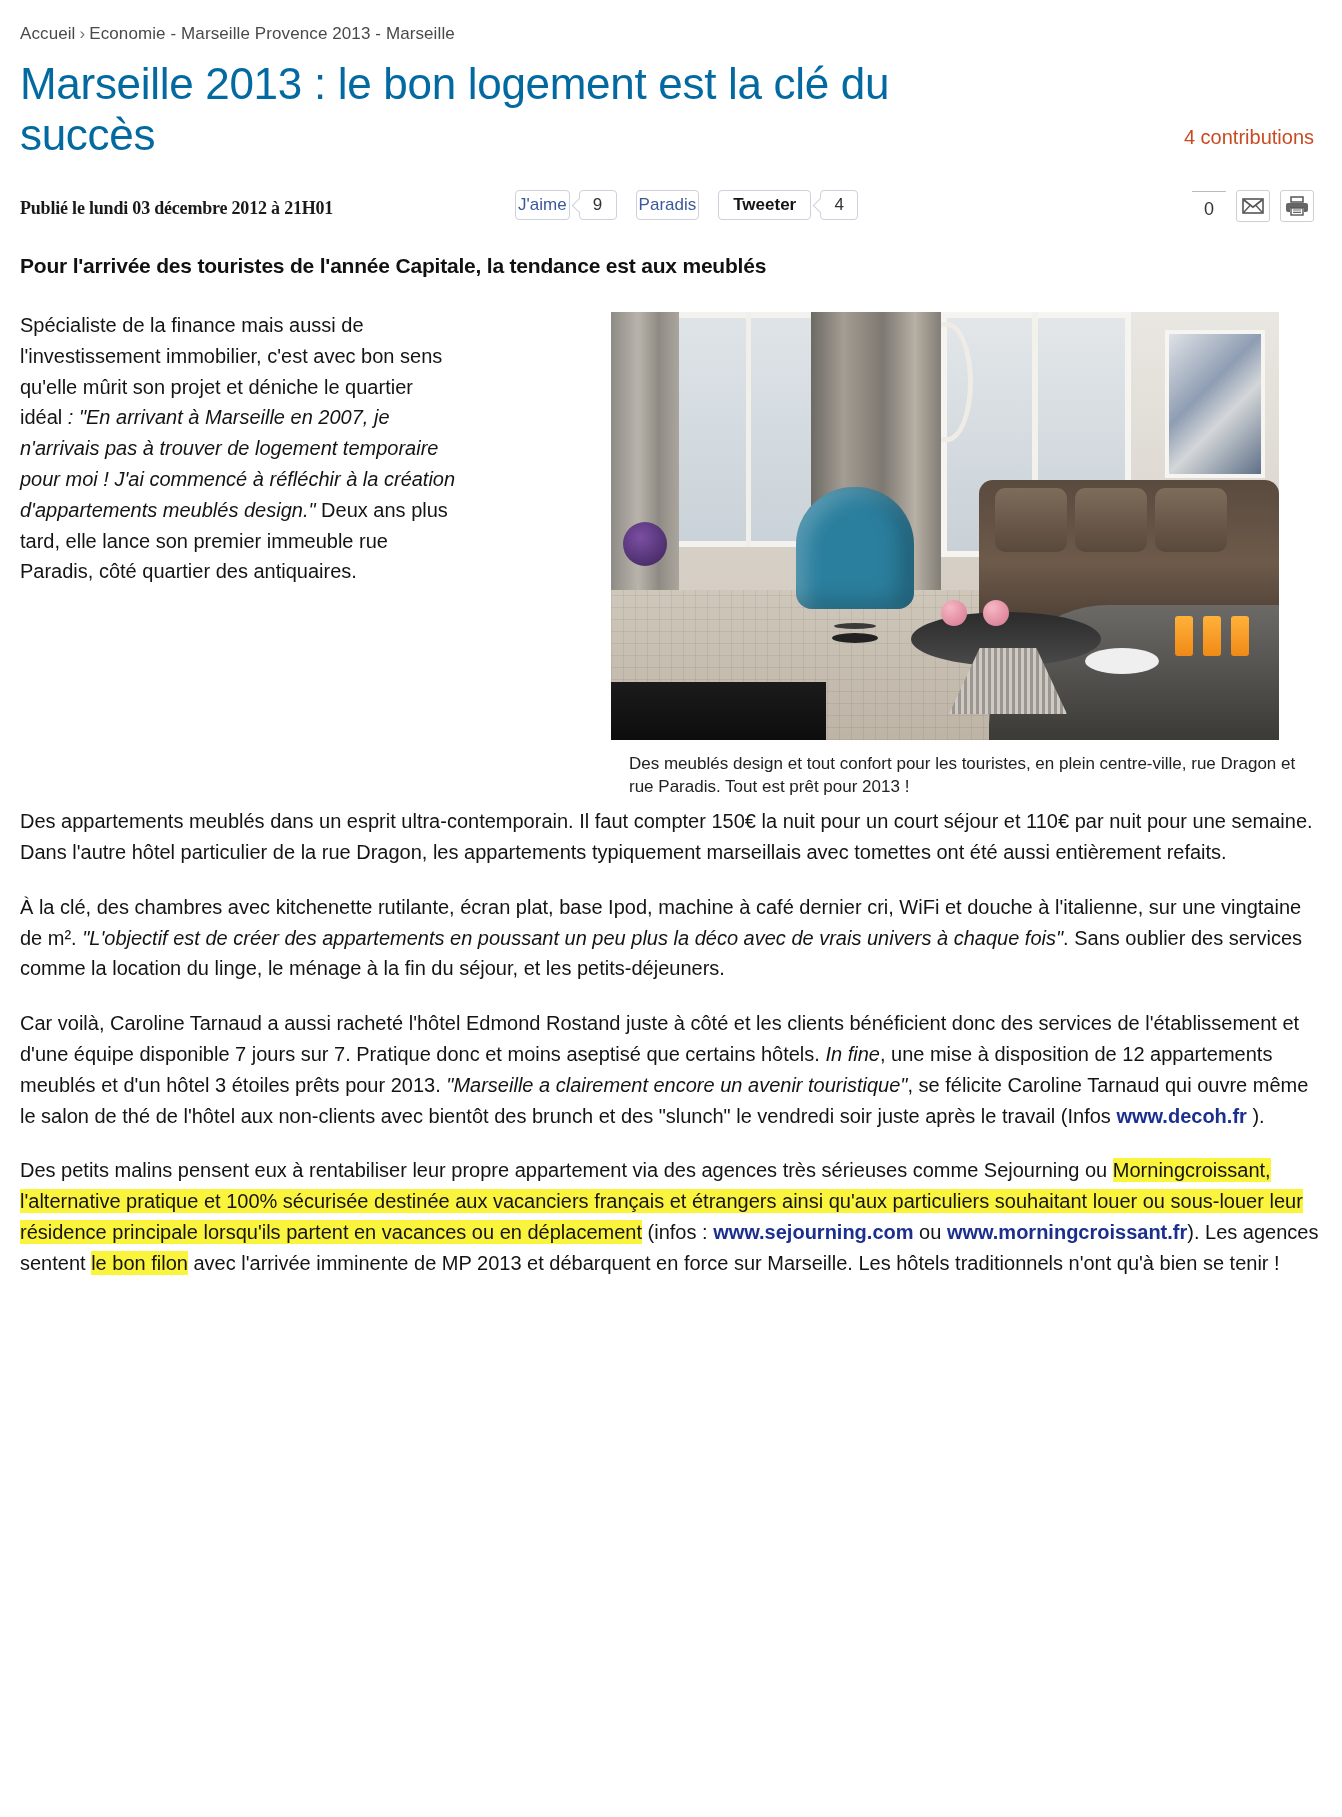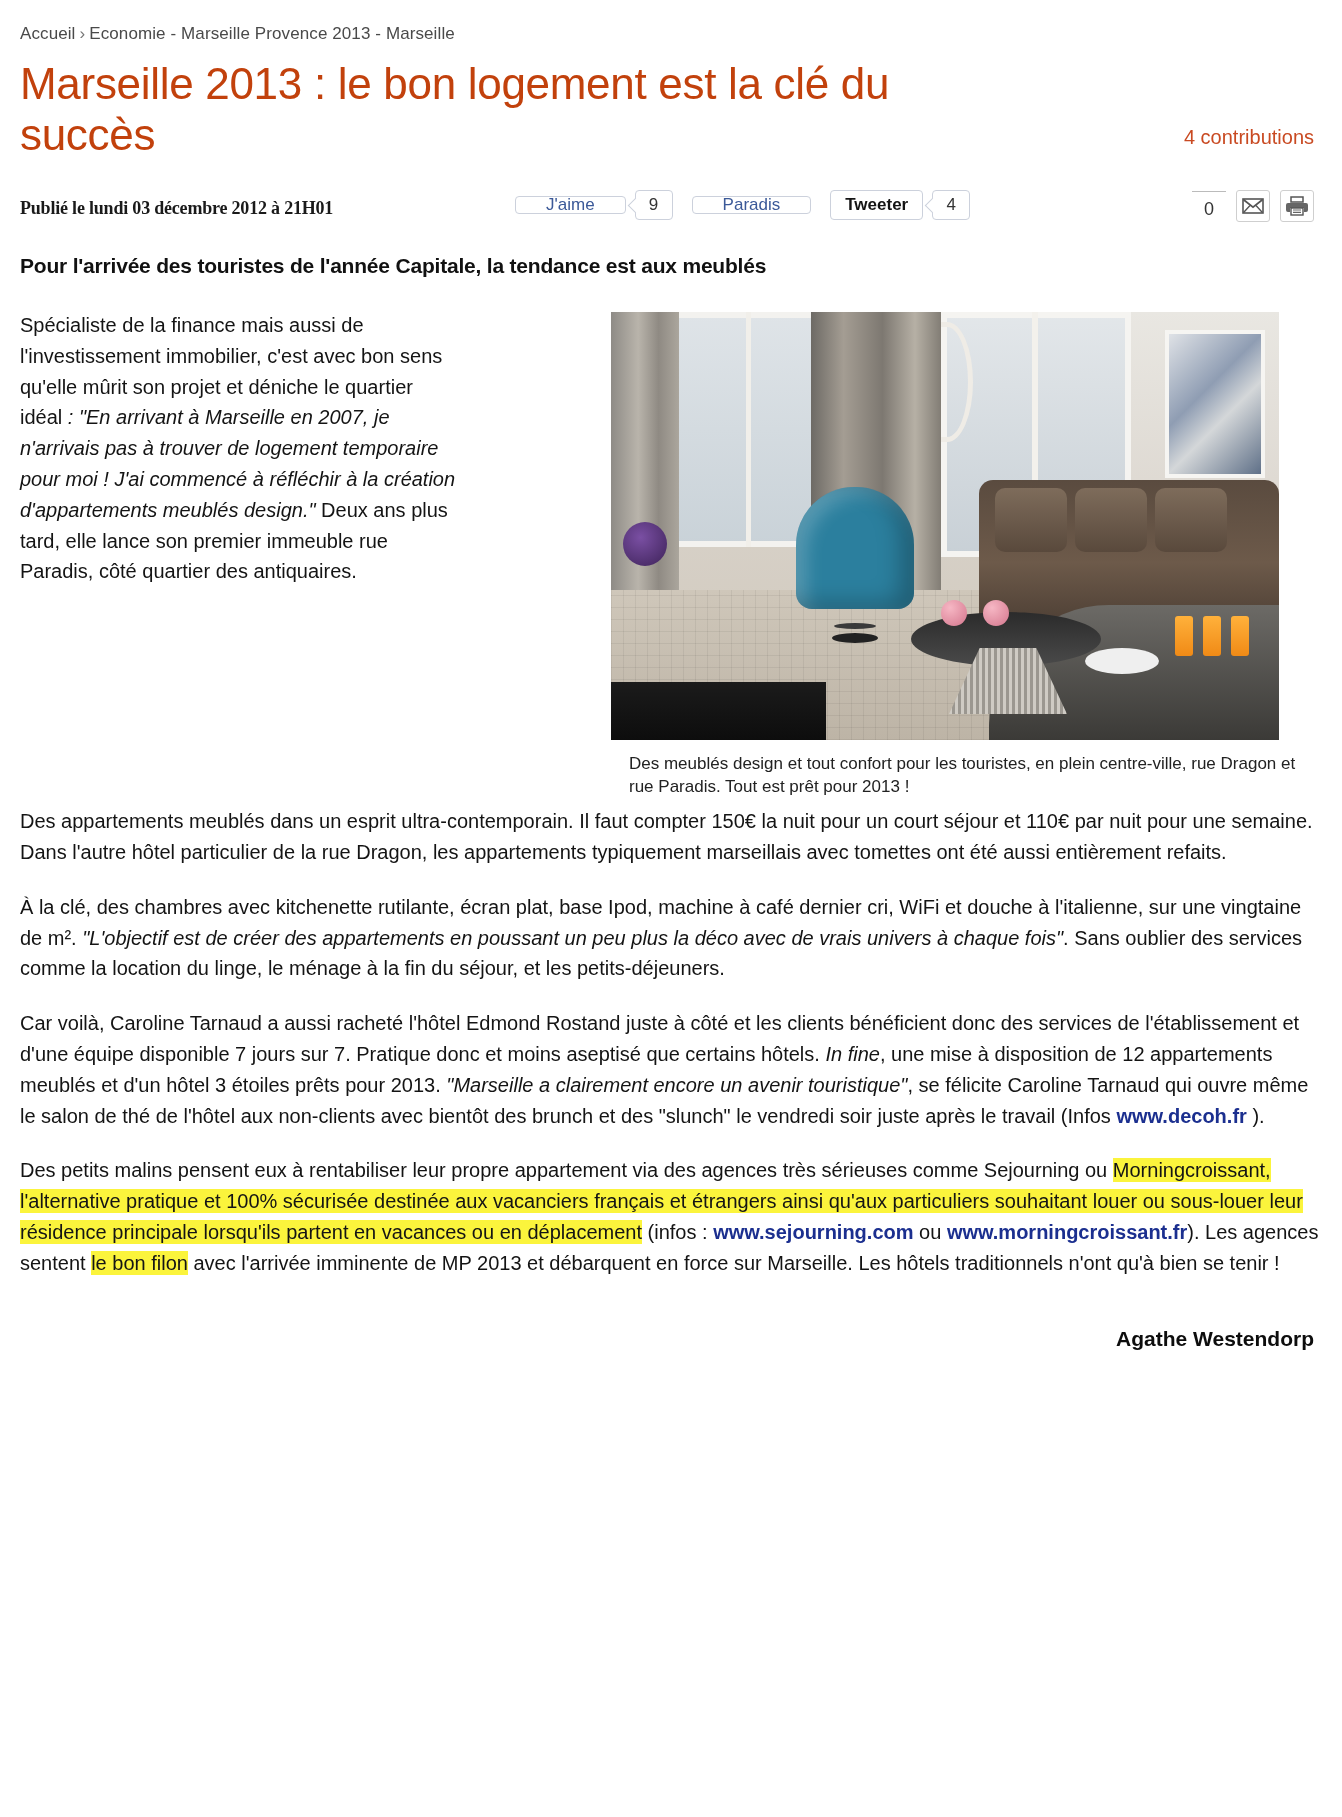--- a/index.html
+++ b/index.html
@@ -41,7 +41,7 @@
     font-weight: normal;
     font-size: 44px;
     line-height: 1.16;
-    color: #c2410c;
+    color: #0369a1;
     margin: 0;
     max-width: 930px;
     letter-spacing: -0.3px;

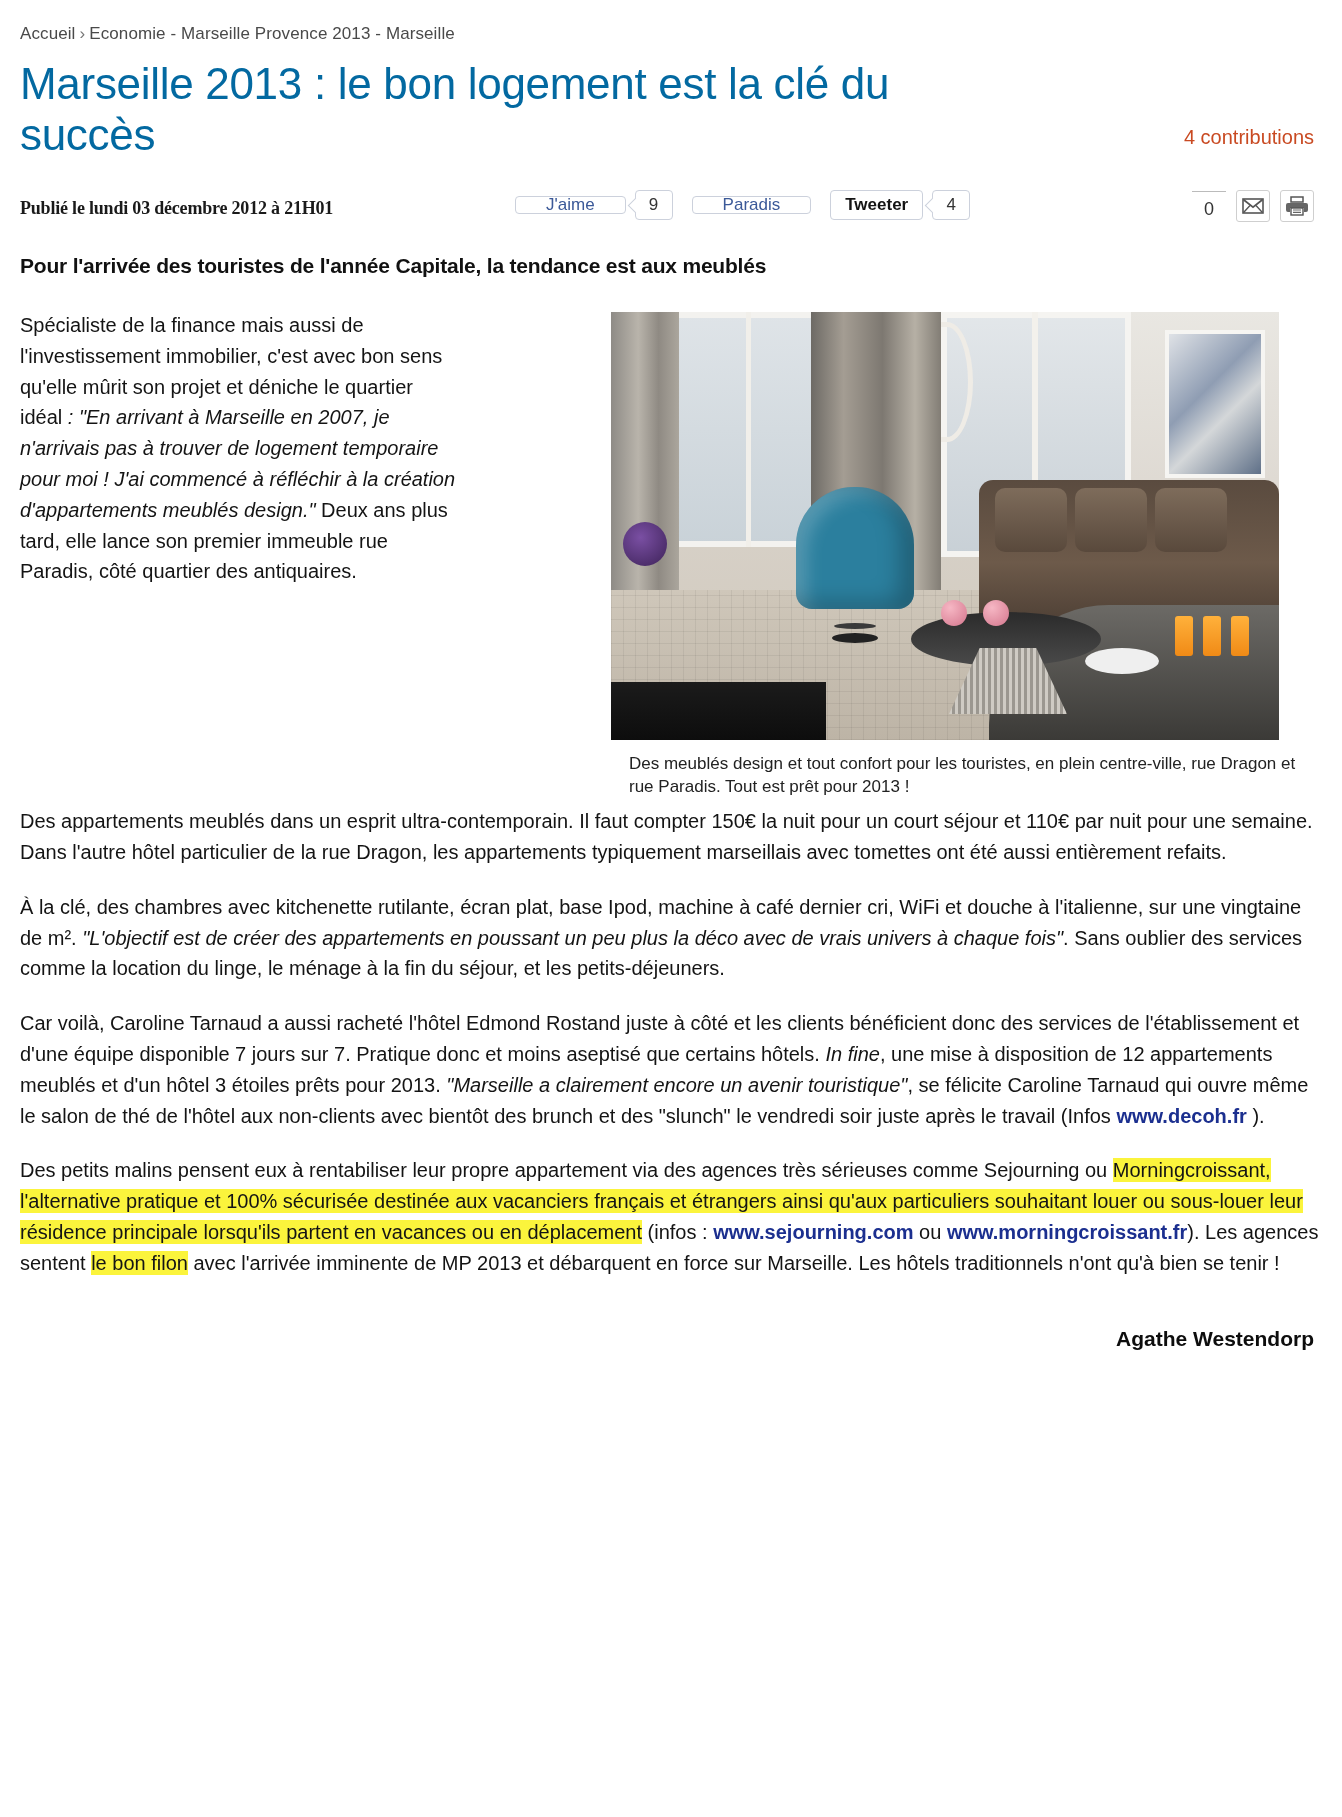--- a/index.html
+++ b/index.html
@@ -83,11 +83,11 @@
     border: 1px solid #ccd1dc;
     border-radius: 4px;
     background: #fff;
-    height: 18px;
+    height: 30px;
     display: flex;
     align-items: center;
     justify-content: center;
-    padding: 0 30px;
+    padding: 0 2px;
     font-size: 17px;
     color: #3b5998;
     cursor: pointer;

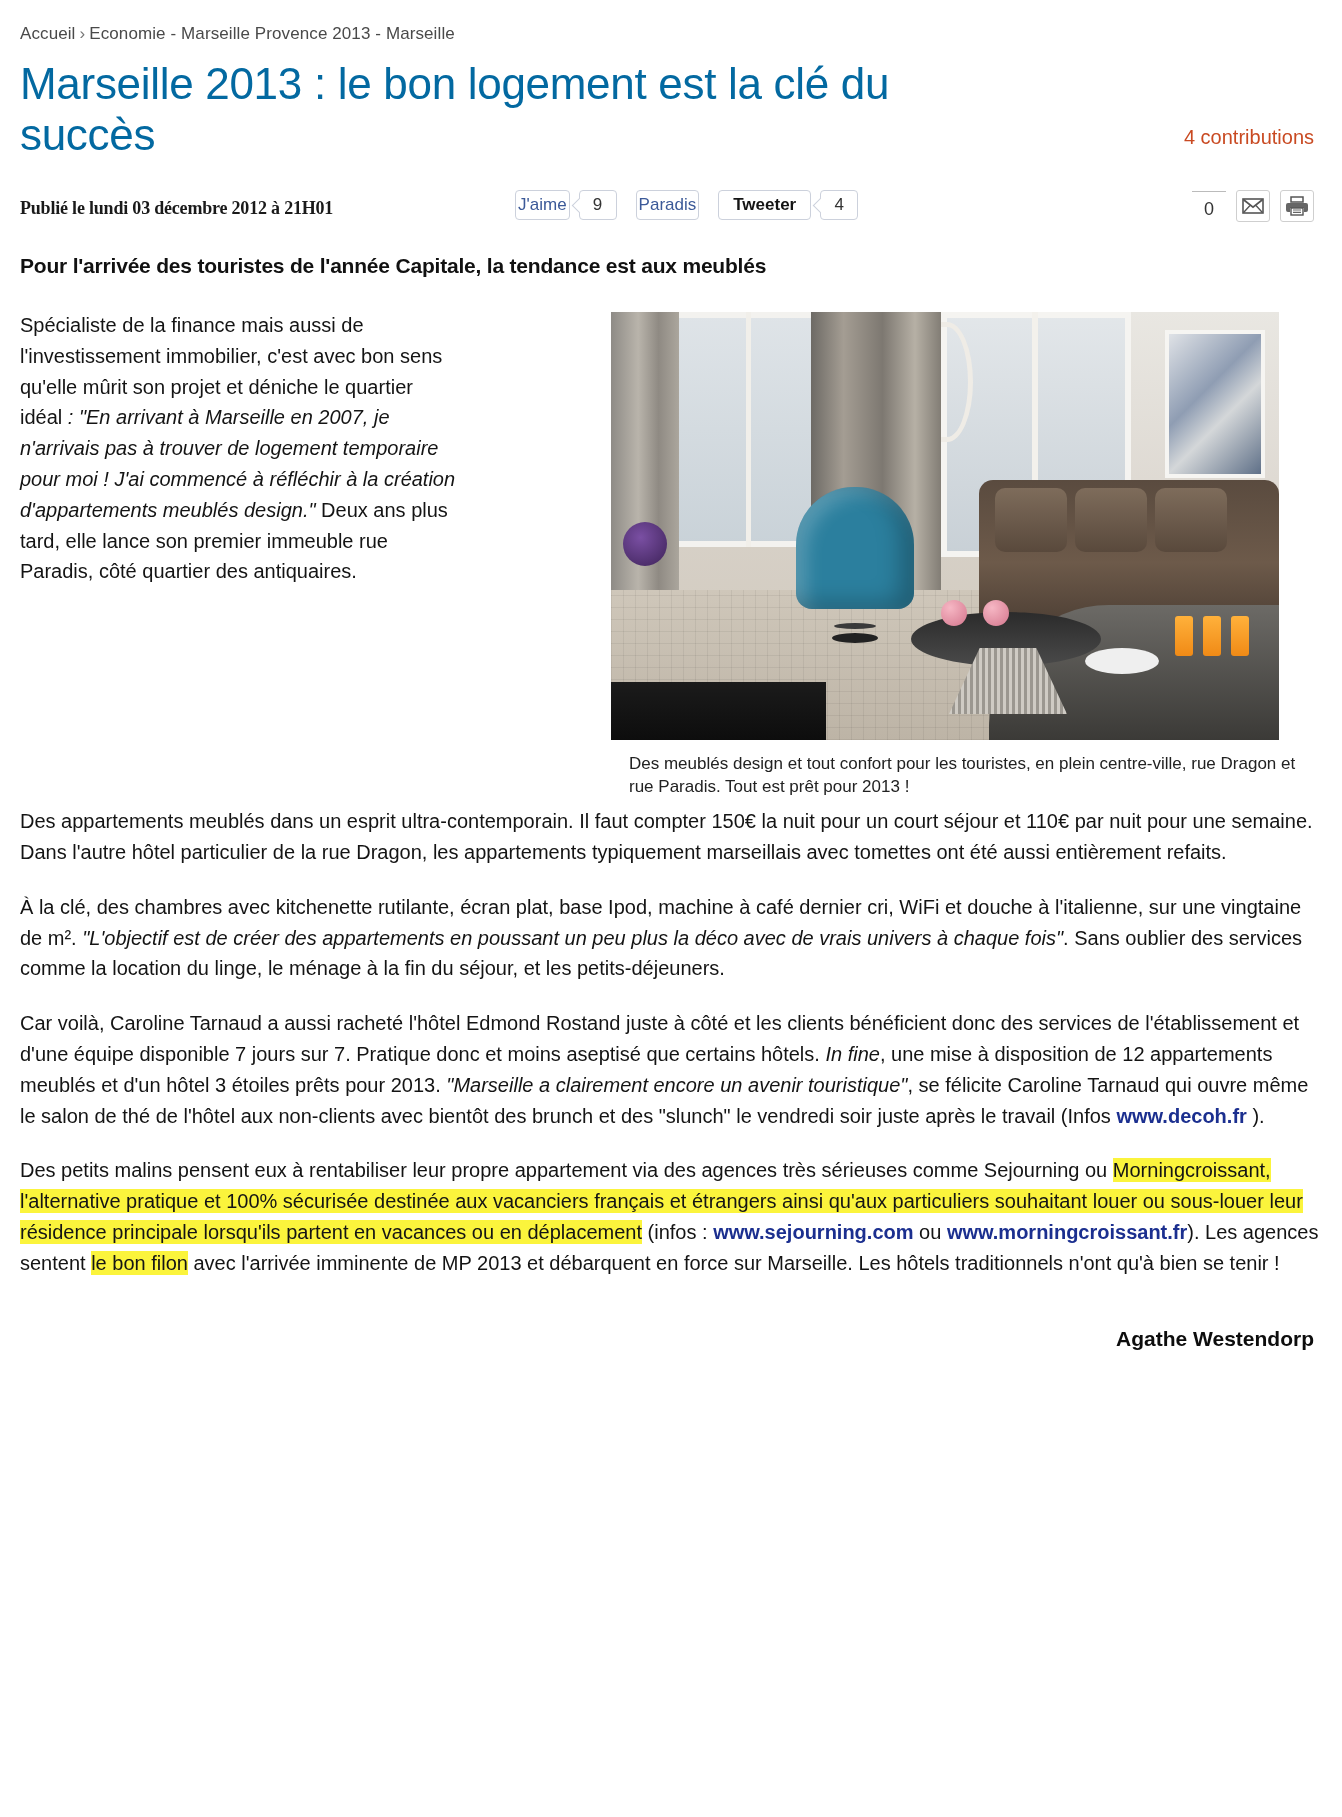--- a/index.html
+++ b/index.html
@@ -438,7 +438,6 @@
 
   </div>
 
-  <div class="author">Agathe Westendorp</div>
 
 </div>
 

